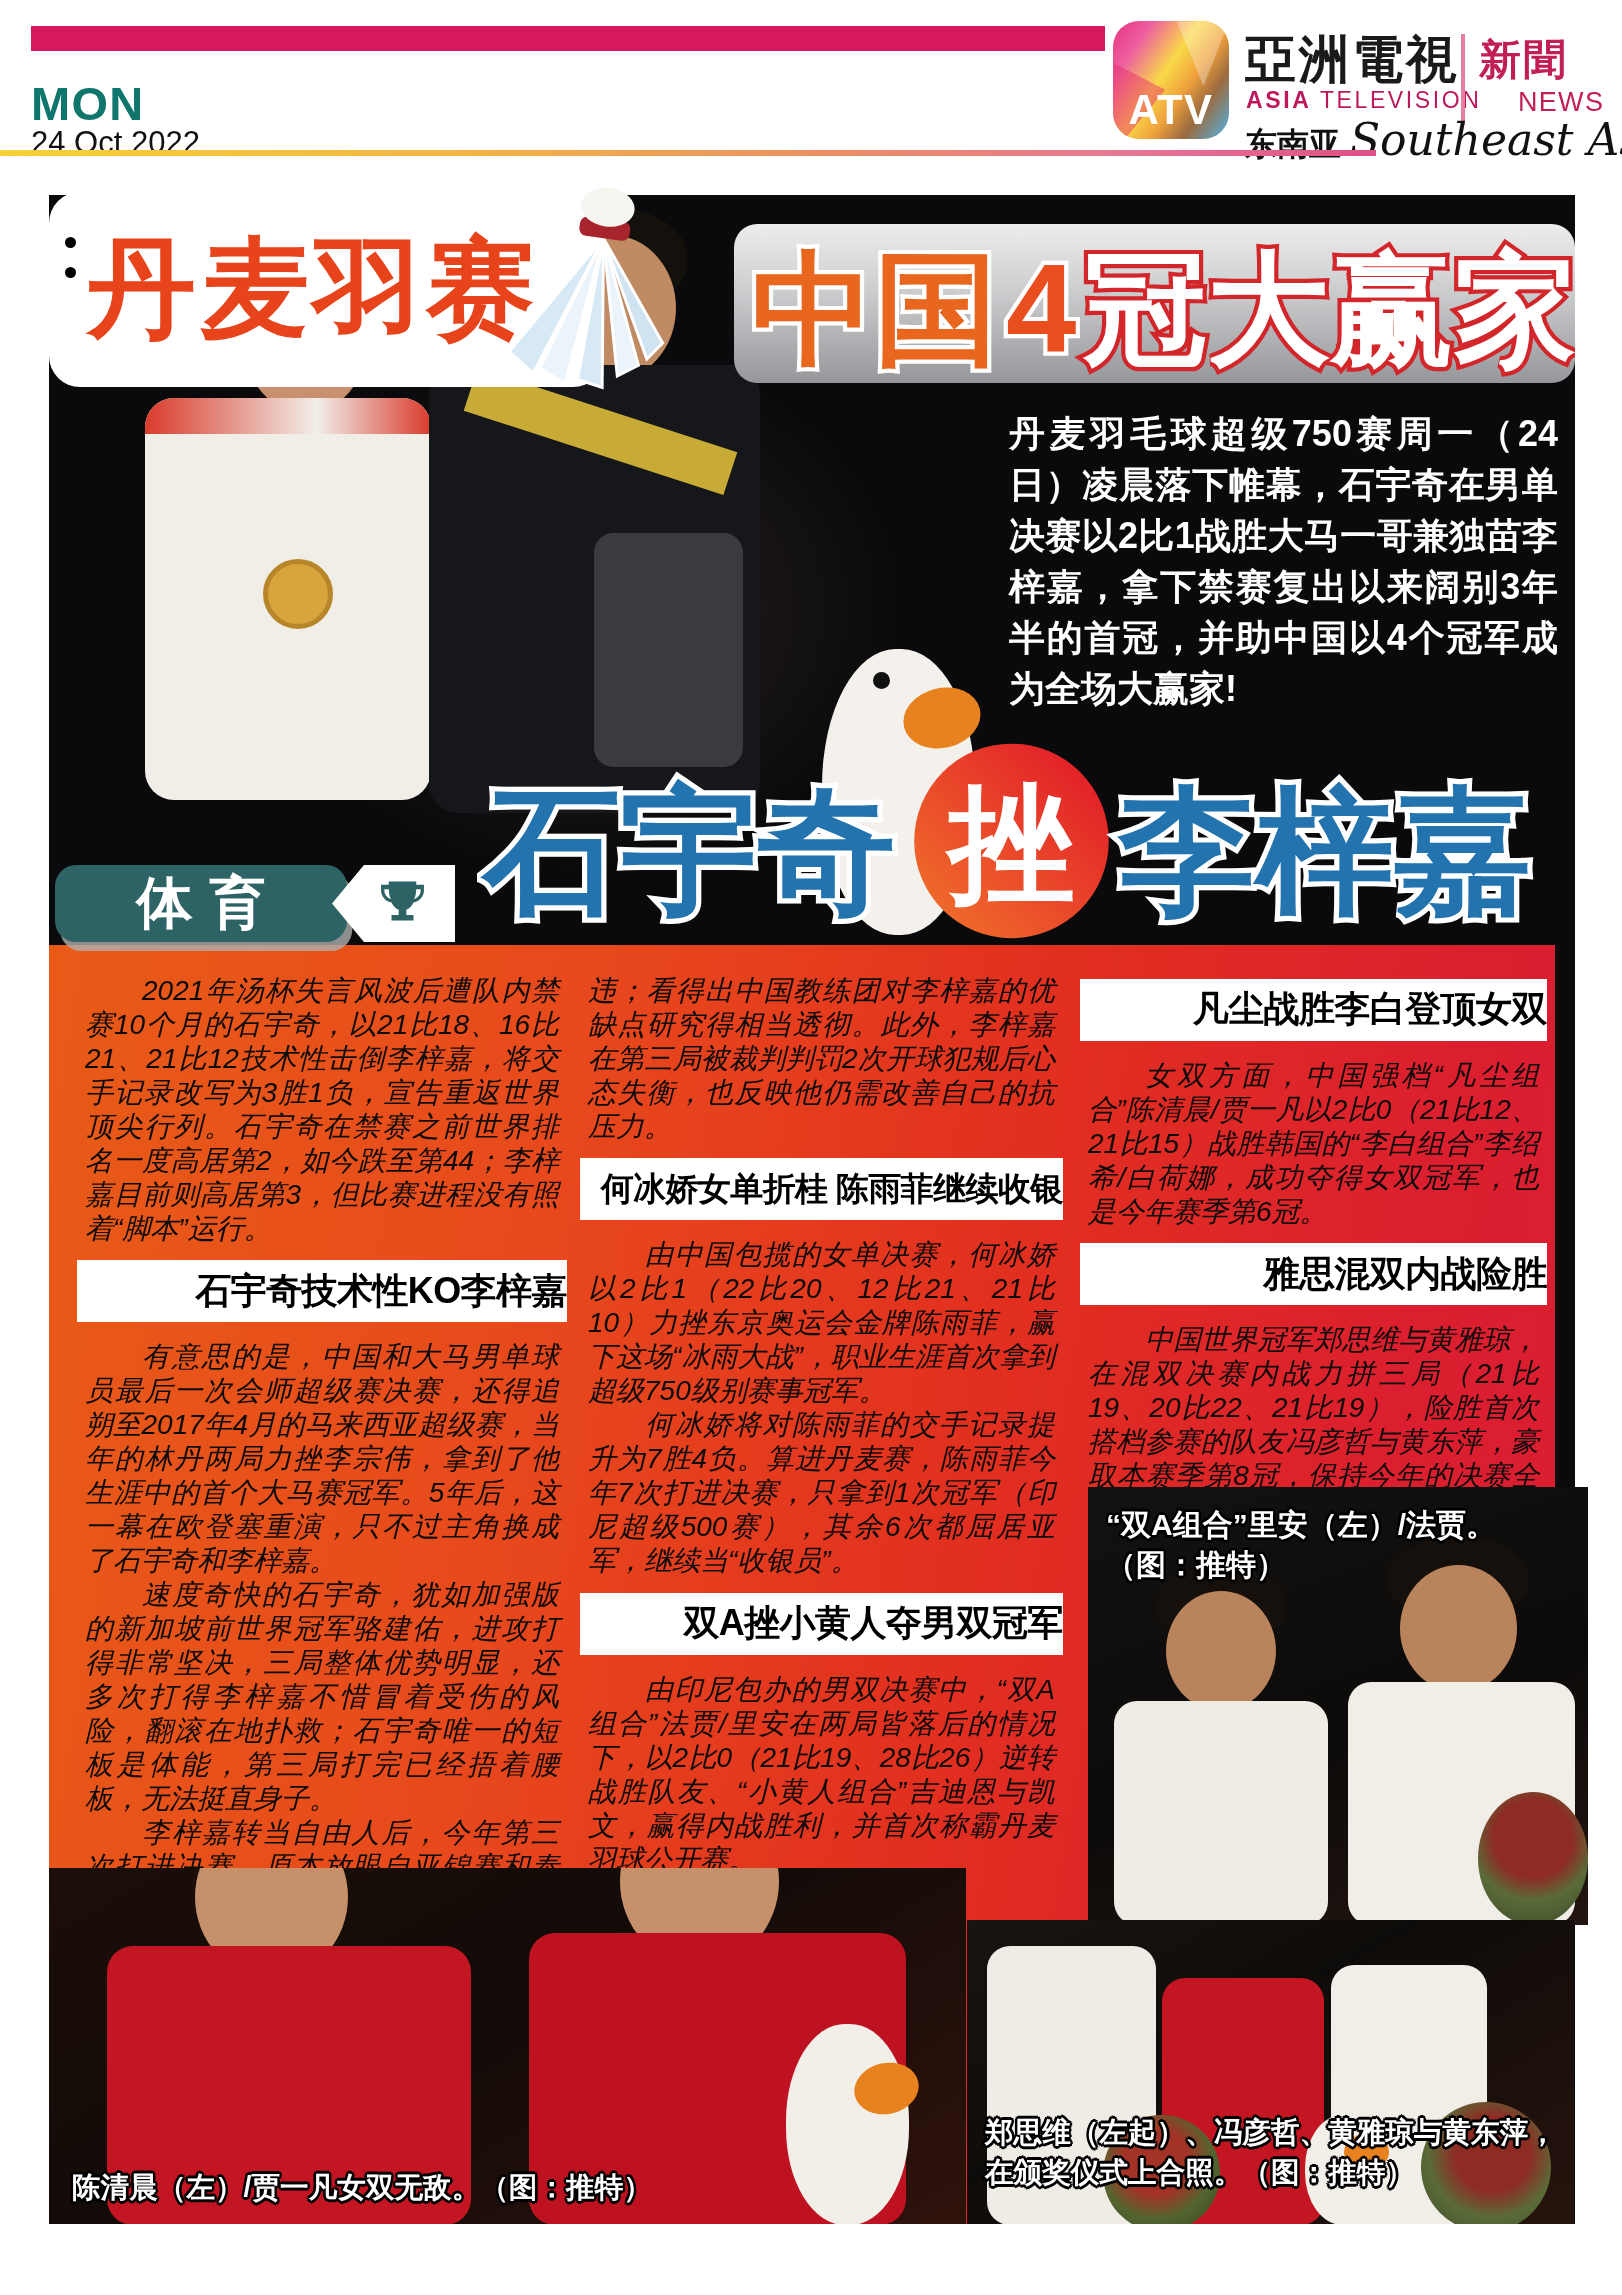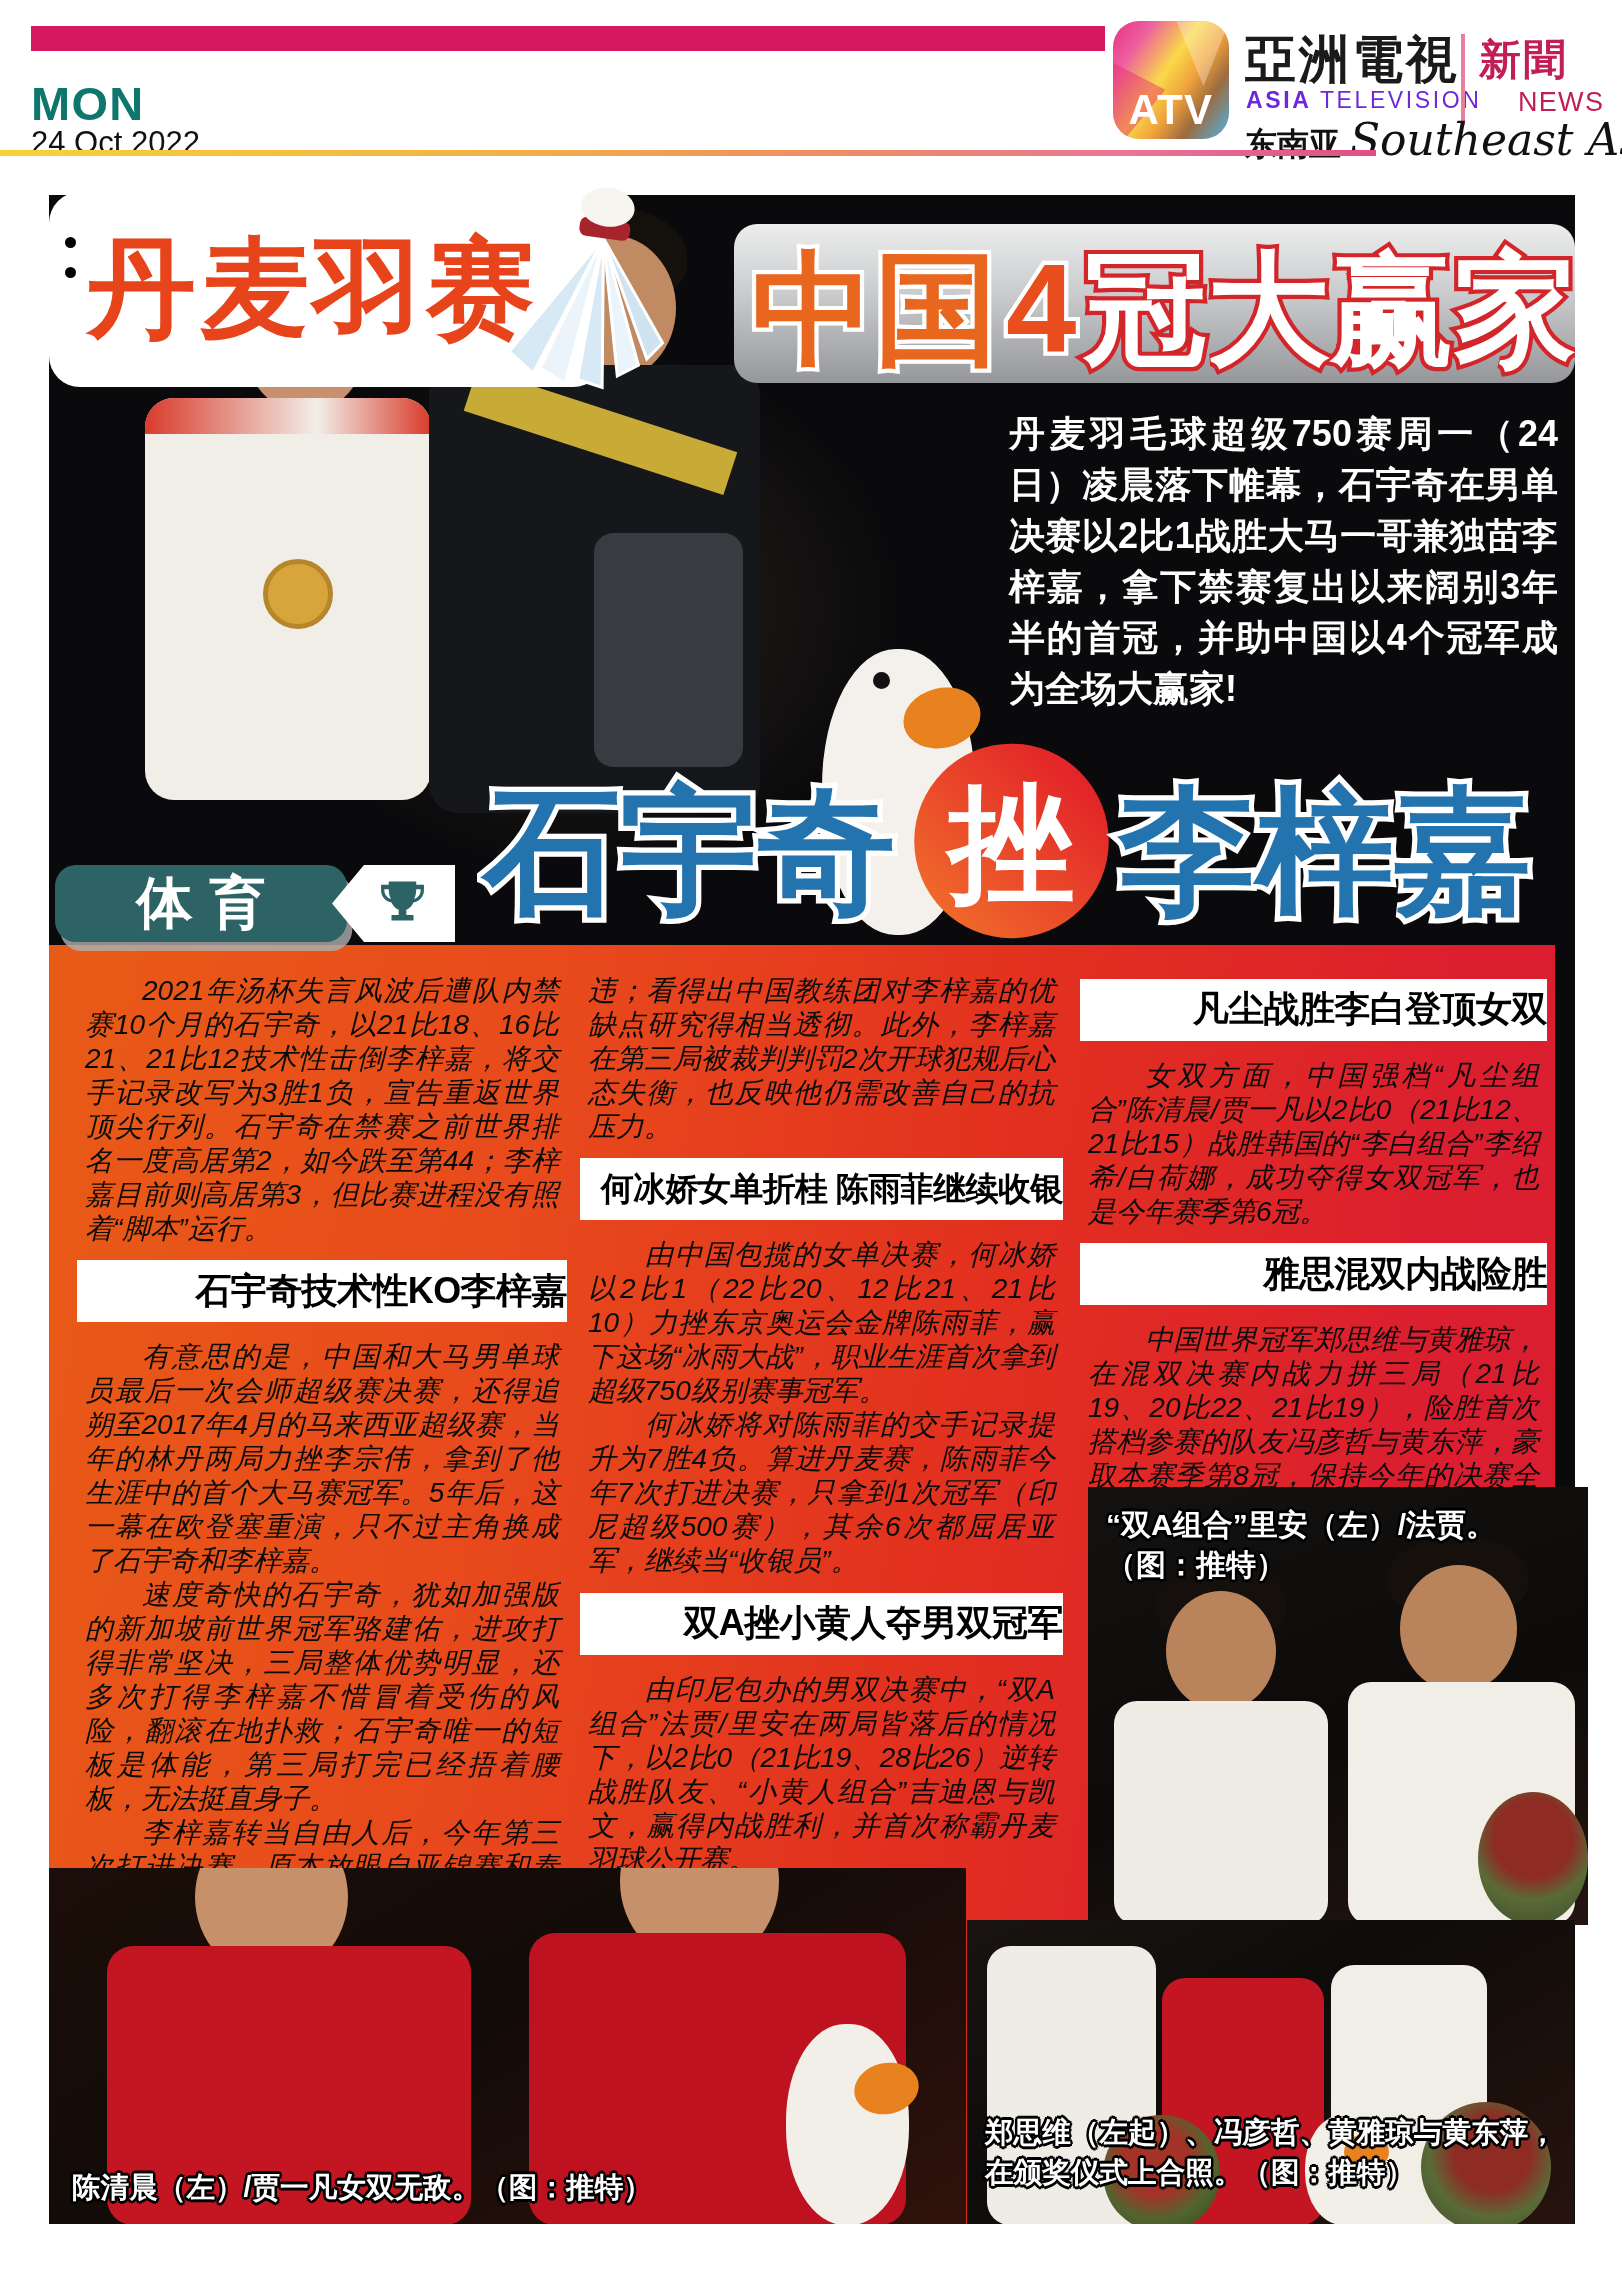--- a/index.html
+++ b/index.html
@@ -17,7 +17,7 @@
   .logo-facet2{left:0;top:0;width:100%;height:100%;clip-path:polygon(0 35%,45% 58%,10% 100%,0 100%);background:rgba(230,40,110,.45);}
   .atv-text{left:0;bottom:5.2px;width:100%;text-align:center;font-size:42px;font-weight:800;color:#fff;letter-spacing:1.3px;}
   .logo-cn{left:1245px;top:26px;font-size:51px;font-weight:800;color:#1a1a1a;letter-spacing:2.6px;}
-  .logo-en{left:1246px;top:87px;font-size:23px;color:#6d28d9;letter-spacing:2.6px;}
+  .logo-en{left:1246px;top:87px;font-size:23px;color:#be185d;letter-spacing:2.6px;}
   .logo-en b{font-weight:800;}
   .logo-divider{left:1461px;top:34px;width:3.9px;height:91px;background:#E87FA0;}
   .logo-news-cn{left:1479px;top:32px;font-size:42px;font-weight:800;color:#C21E56;letter-spacing:2.6px;}

